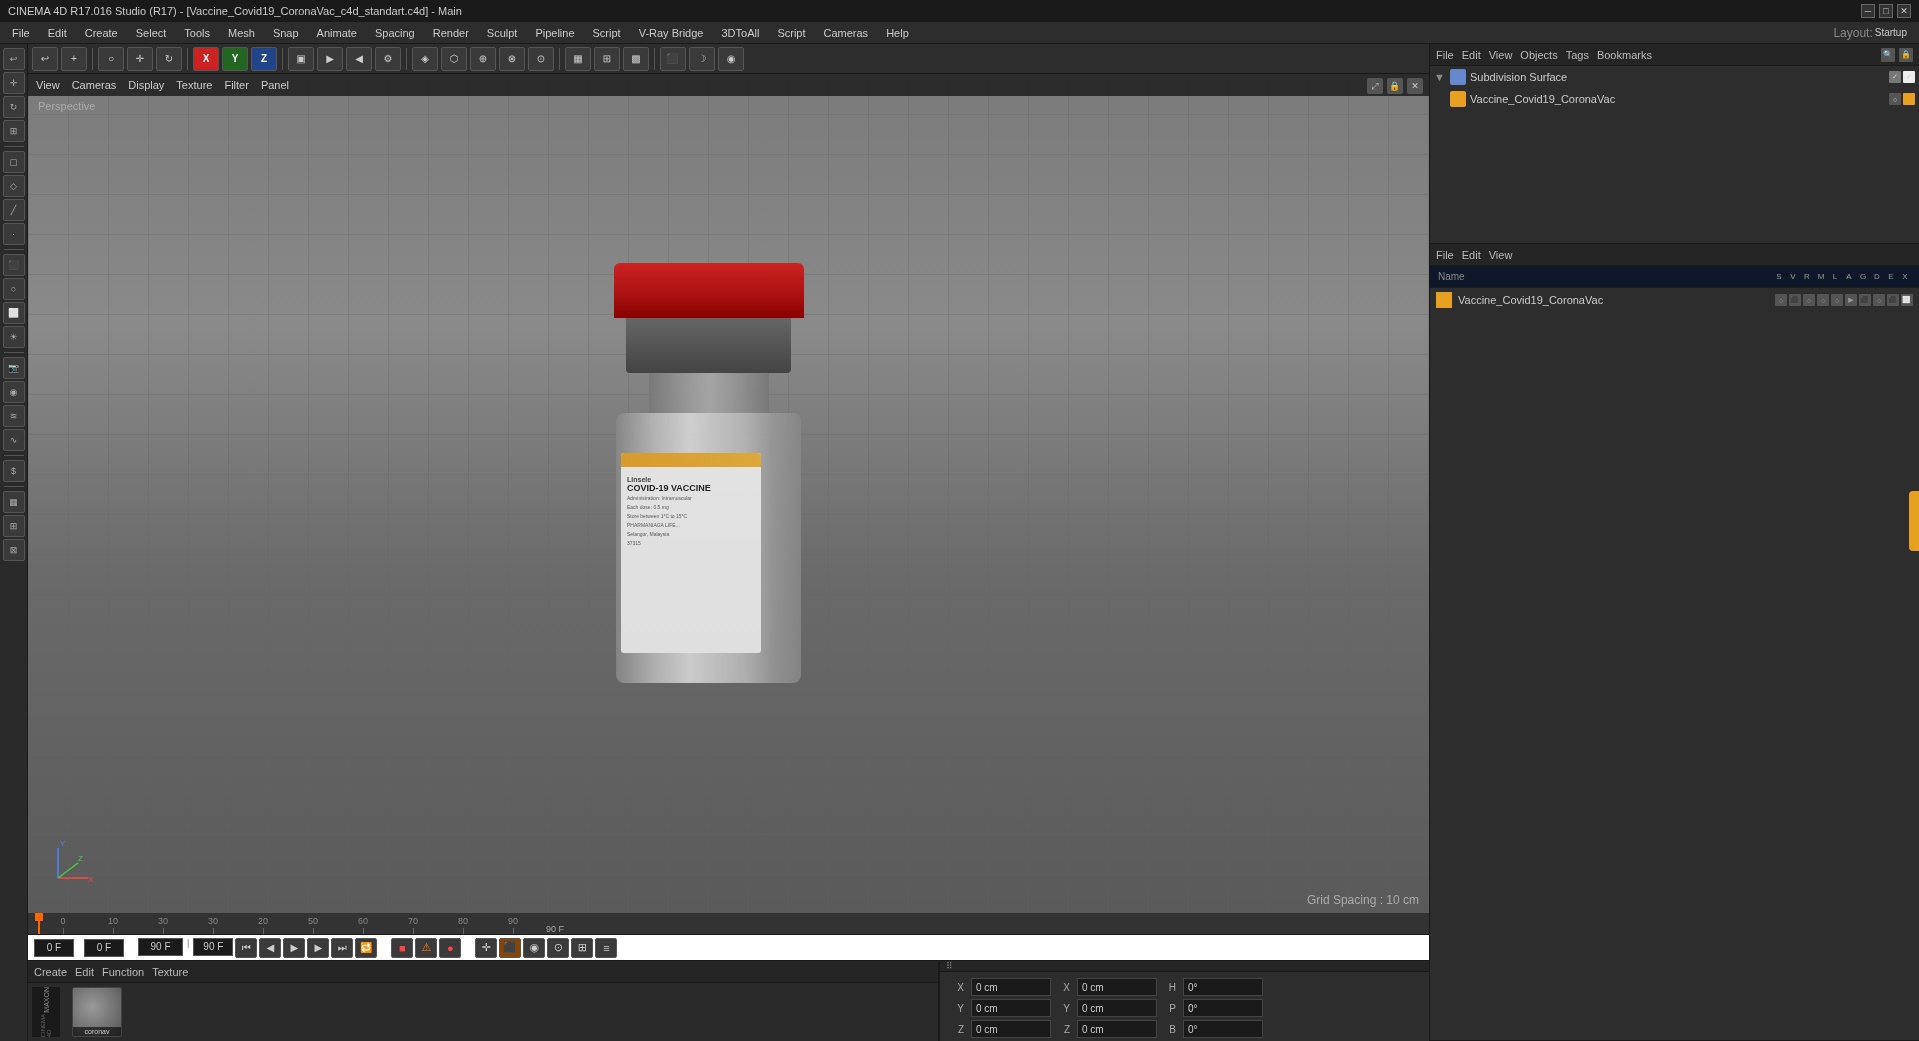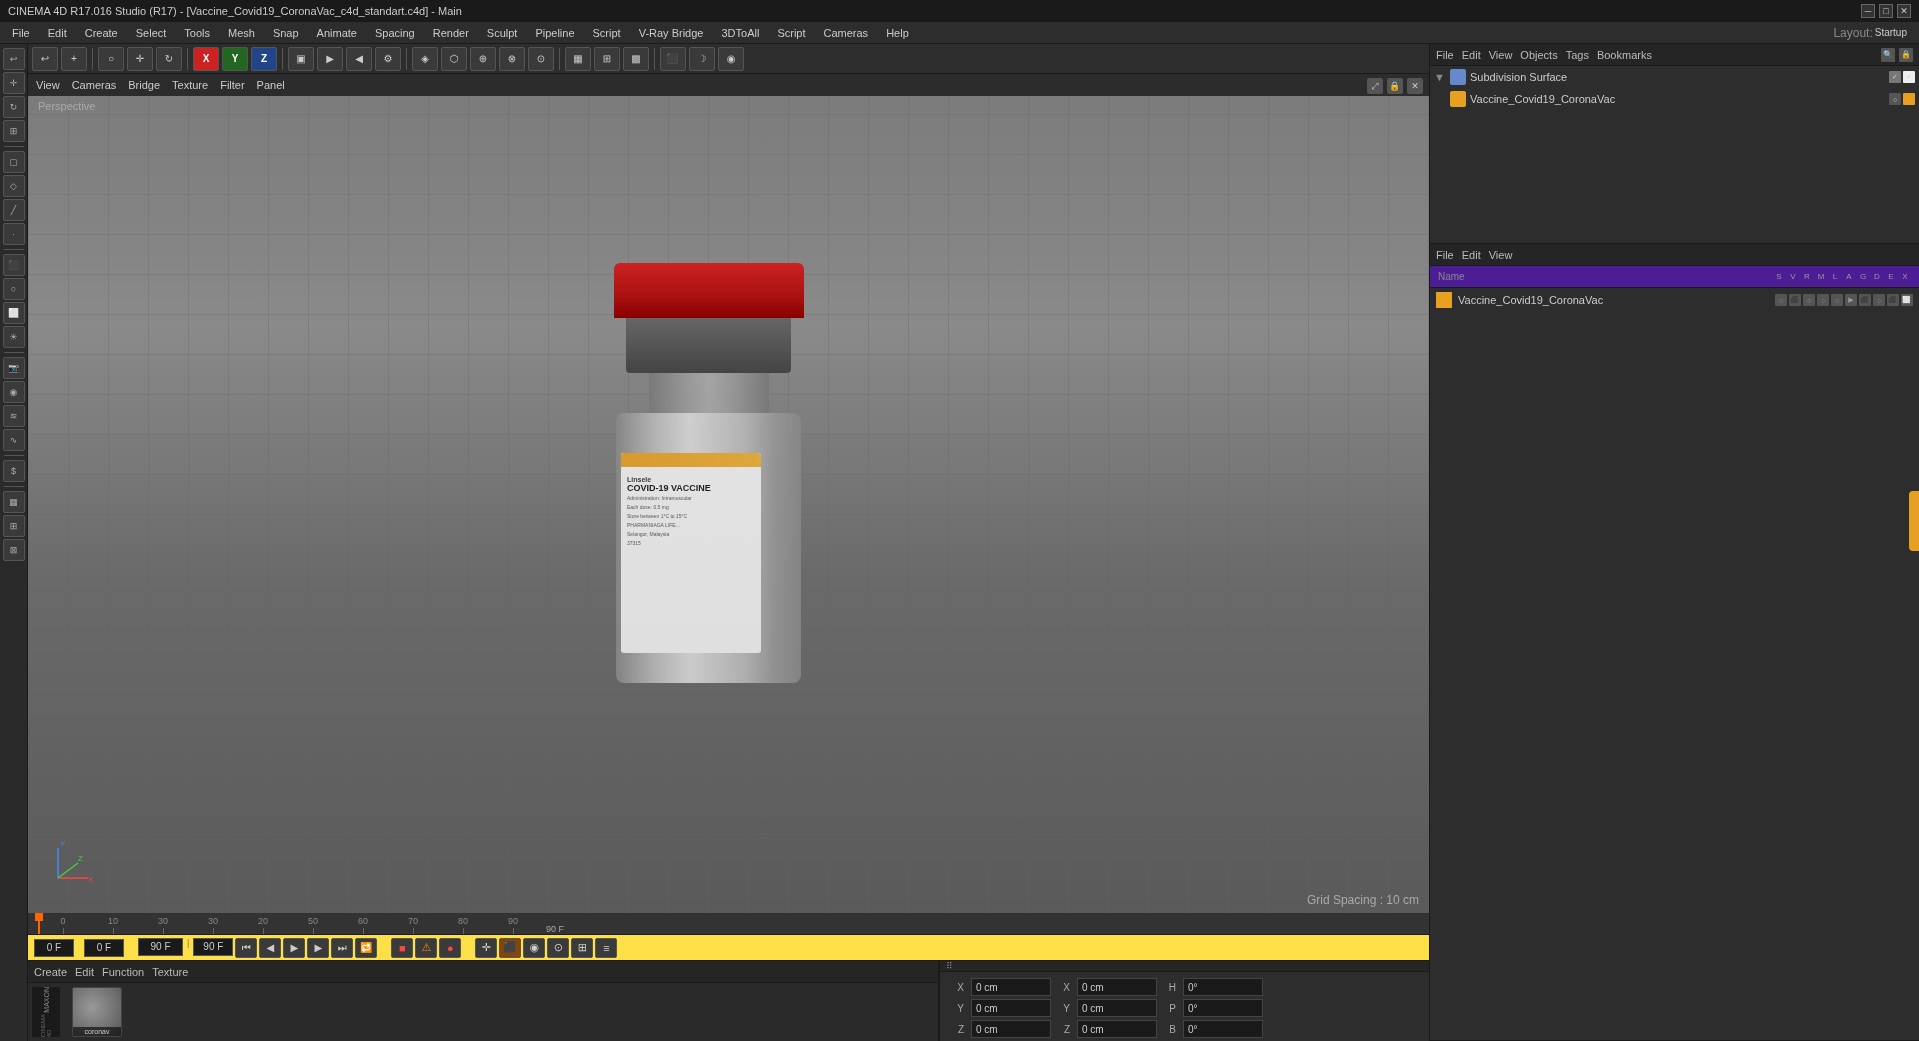--- a/index.html
+++ b/index.html
@@ -704,7 +704,7 @@
         <div id="viewport-topbar">
           <span class="viewport-menu">View</span>
           <span class="viewport-menu">Cameras</span>
-          <span class="viewport-menu">Bridge</span>
+          <span class="viewport-menu">Display</span>
           <span class="viewport-menu">Texture</span>
           <span class="viewport-menu">Filter</span>
           <span class="viewport-menu">Panel</span>

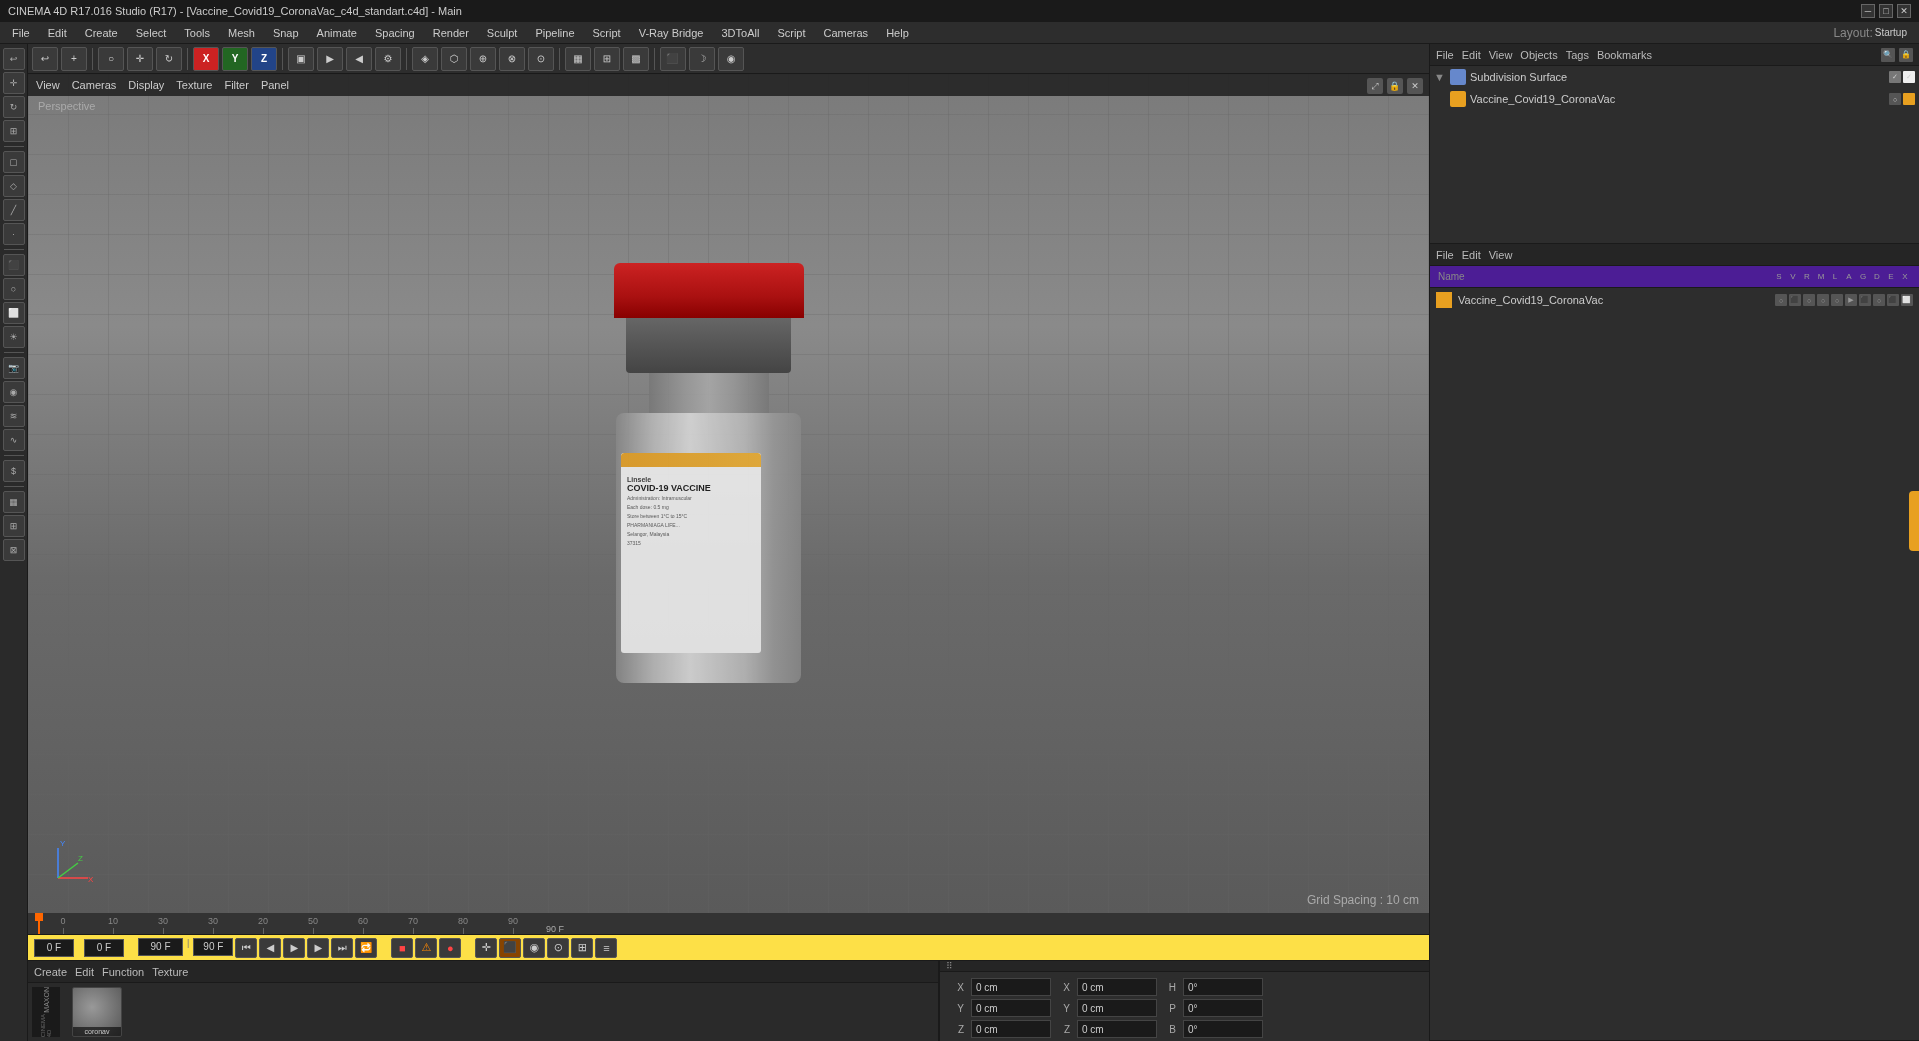--- a/index.html
+++ b/index.html
@@ -372,7 +372,7 @@
     }
     #material-header {
       height: 22px;
-      background: #4c1d95;
+      background: #0f172a;
       display: flex;
       align-items: center;
       padding: 0 8px;

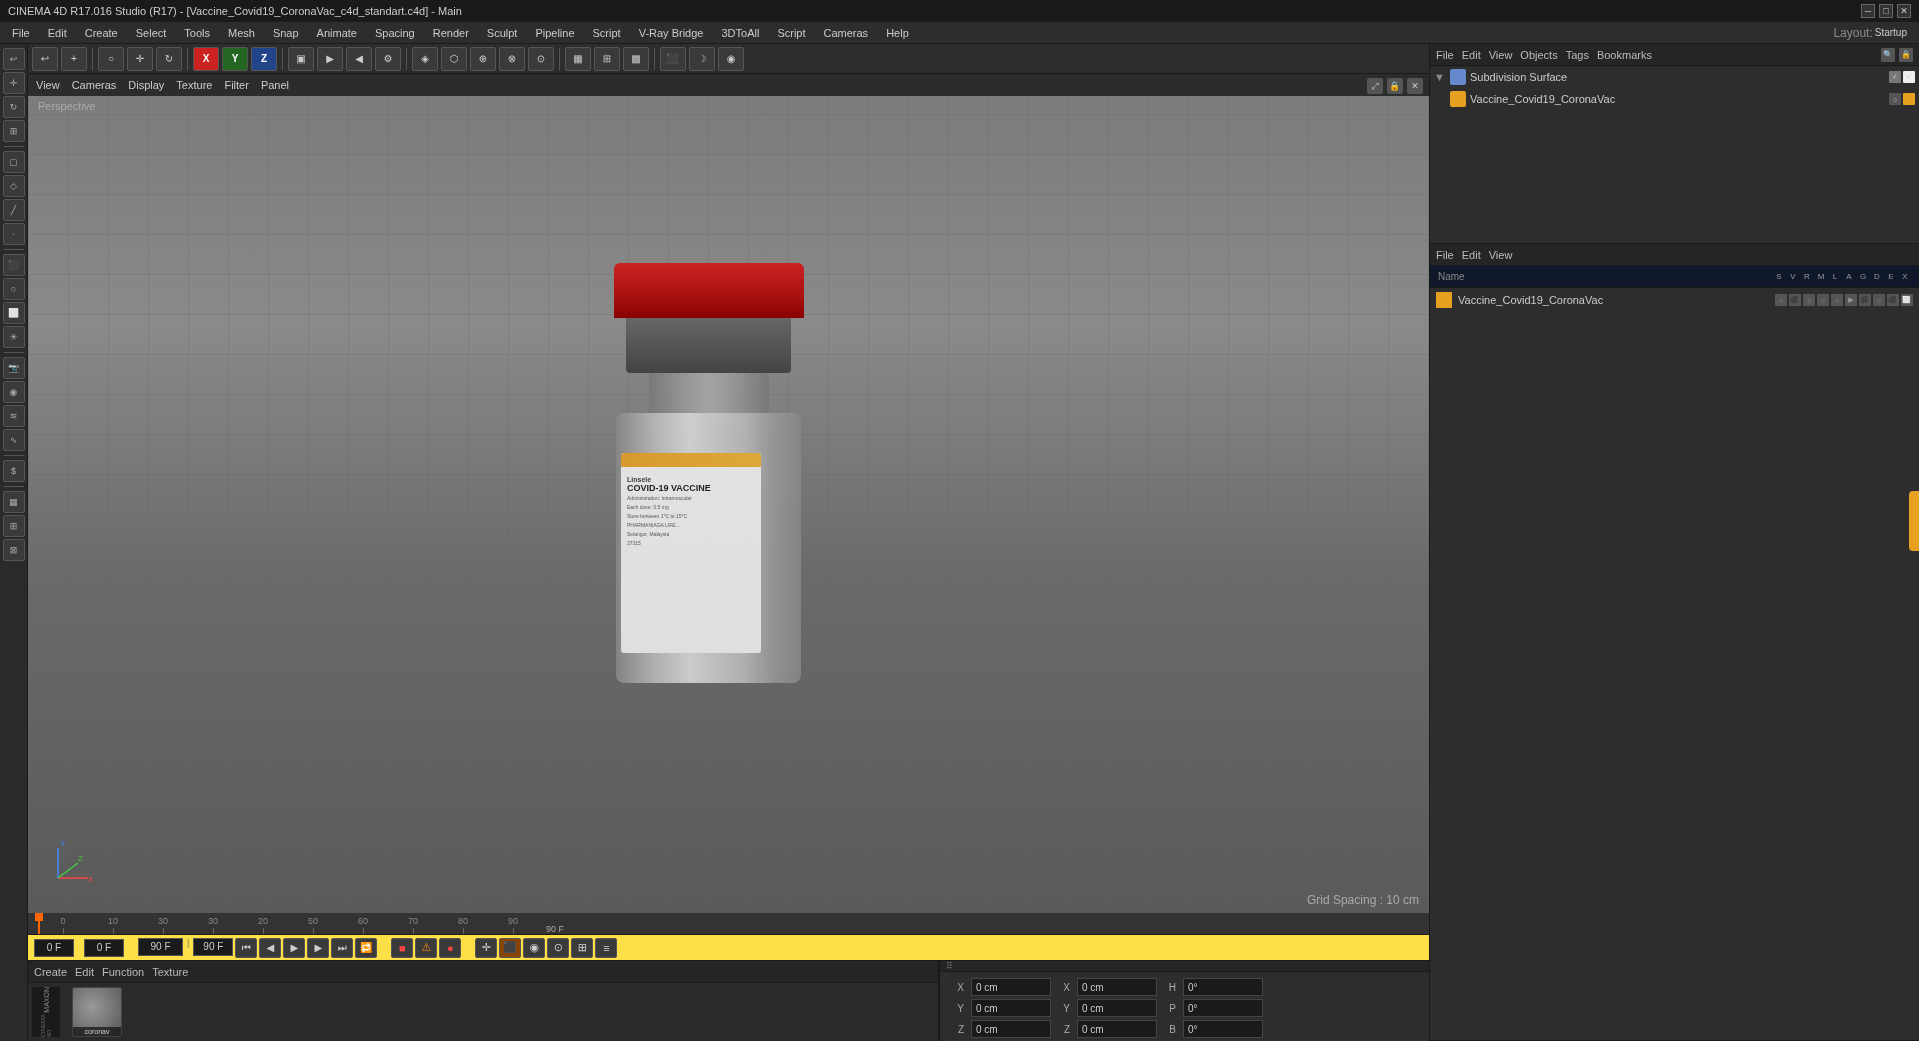--- a/index.html
+++ b/index.html
@@ -428,7 +428,7 @@
     
     #playback-row {
       height: 26px;
-      background: #fde047;
+      background: #ffffff;
       display: flex;
       align-items: center;
       padding: 0 6px;

